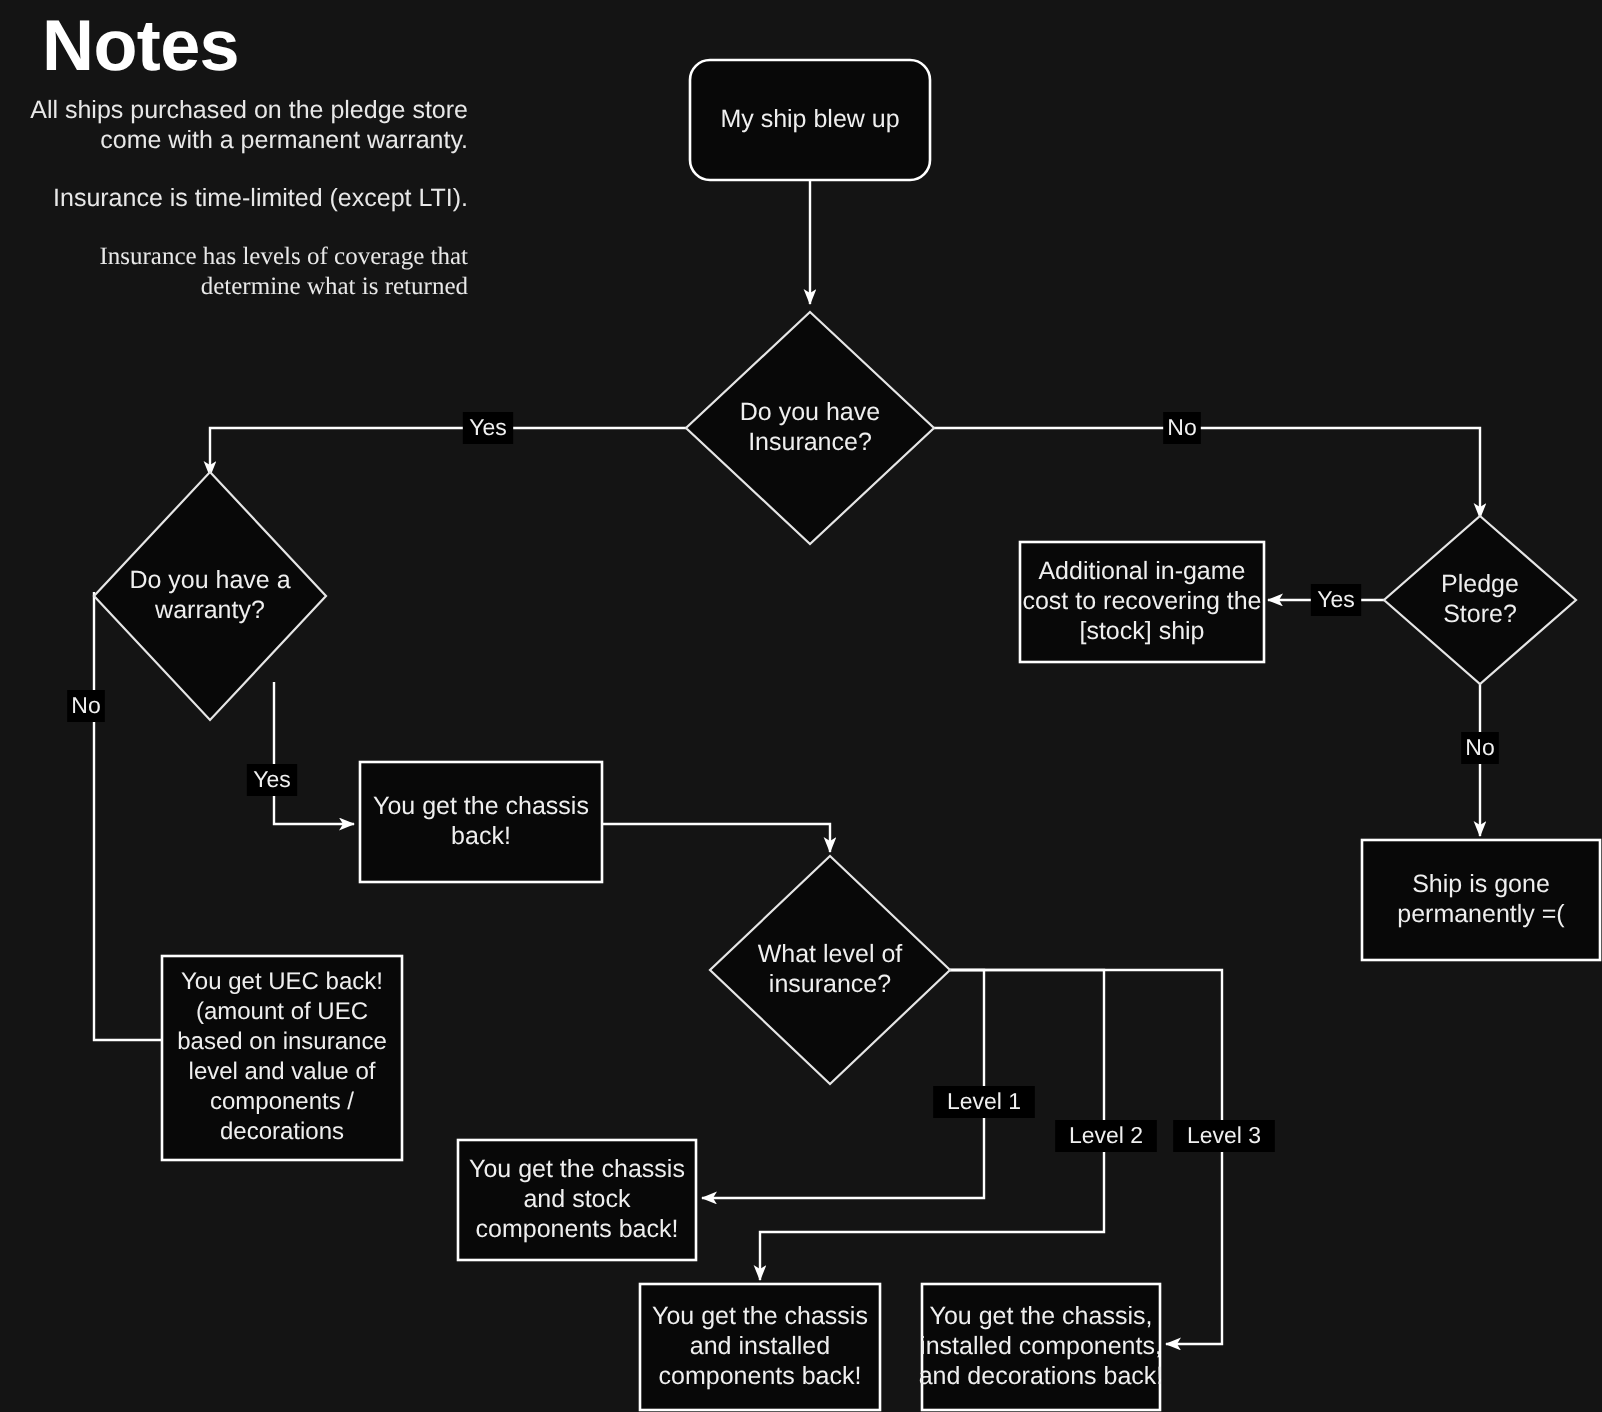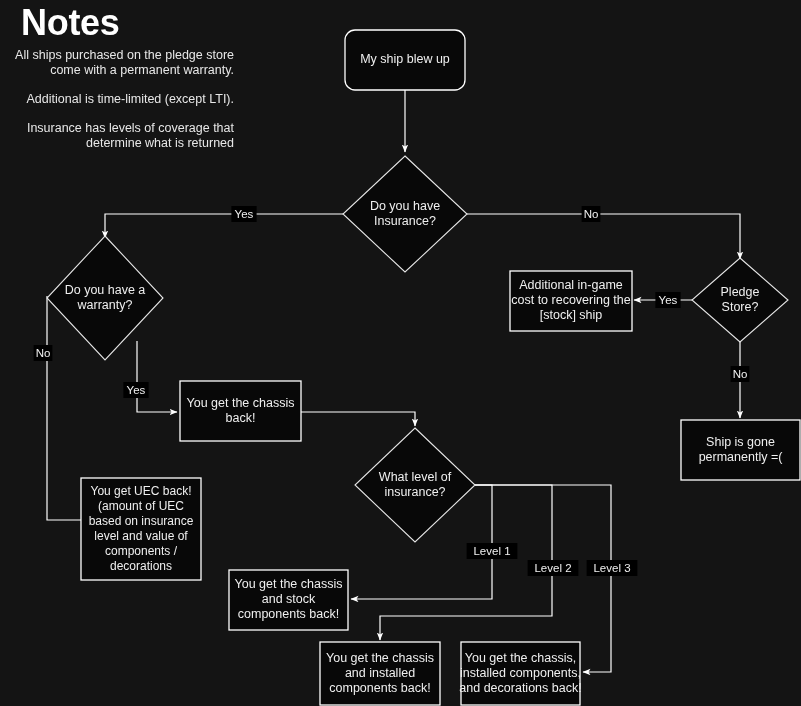--- a/index.html
+++ b/index.html
@@ -82,7 +82,7 @@
   <div class="notes-title">Notes</div>
   <div class="notes-body">
       <p class="notes-para">All ships purchased on the pledge store come with a permanent warranty.</p>
-      <p class="notes-para">Additional is time-limited (except LTI).</p>
+      <p class="notes-para">Insurance is time-limited (except LTI).</p>
       <p class="notes-para">Insurance has levels of coverage that determine what is returned</p>
     </div>
 </div>

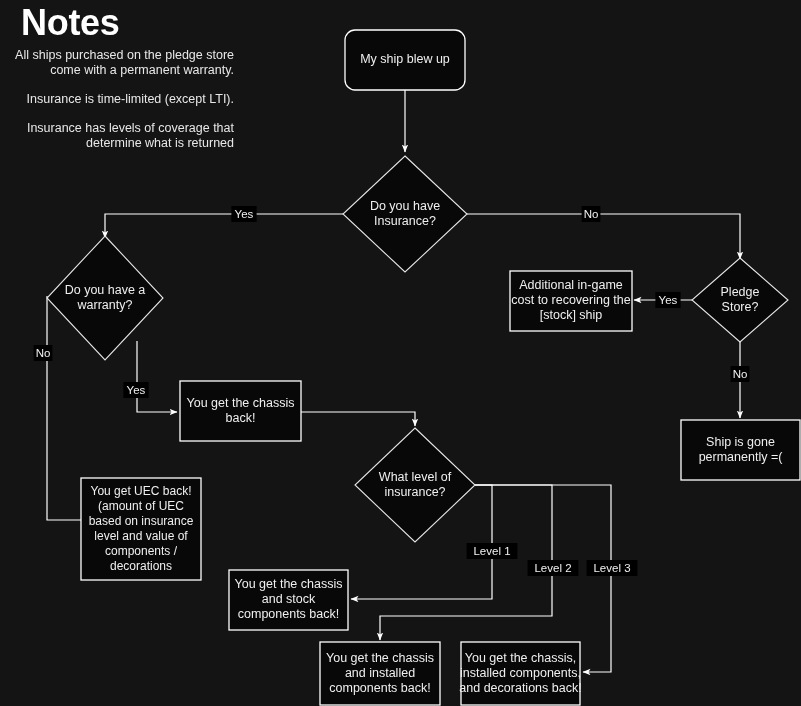--- a/index.html
+++ b/index.html
@@ -40,7 +40,7 @@
     color: #e8e8e8;
   }
   .notes-para { margin: 0 0 14px 0; text-align: right; }
-  .notes-para:last-child { margin-bottom: 0; }
+  .notes-para:last-child { margin-bottom: 0; font-family: Liberation Serif, serif; }
 
   svg { display: block; }
   .edge {

